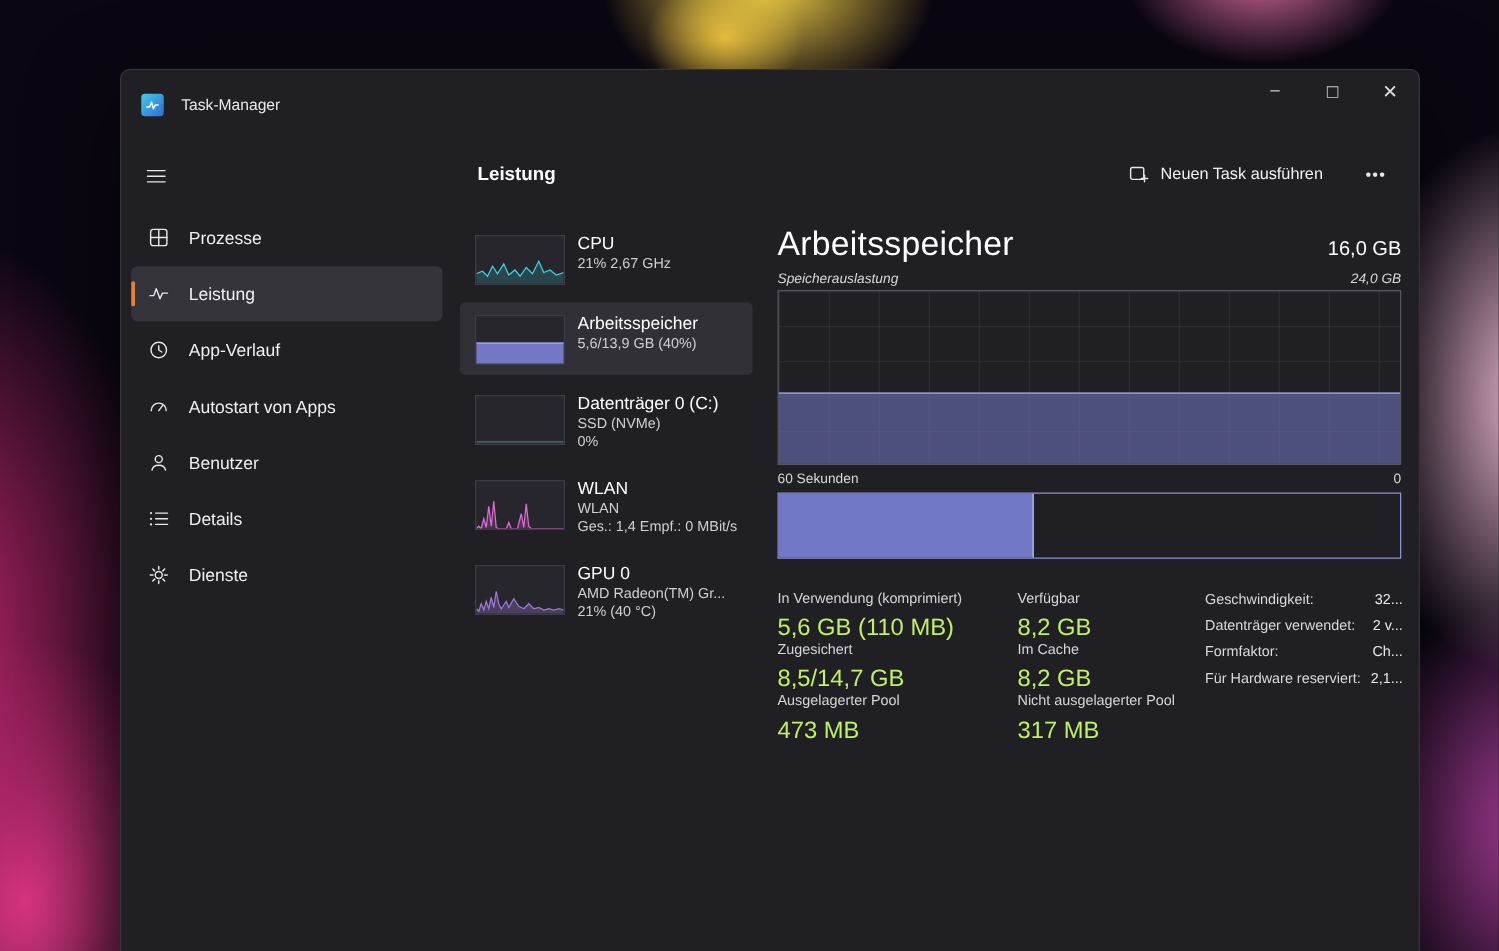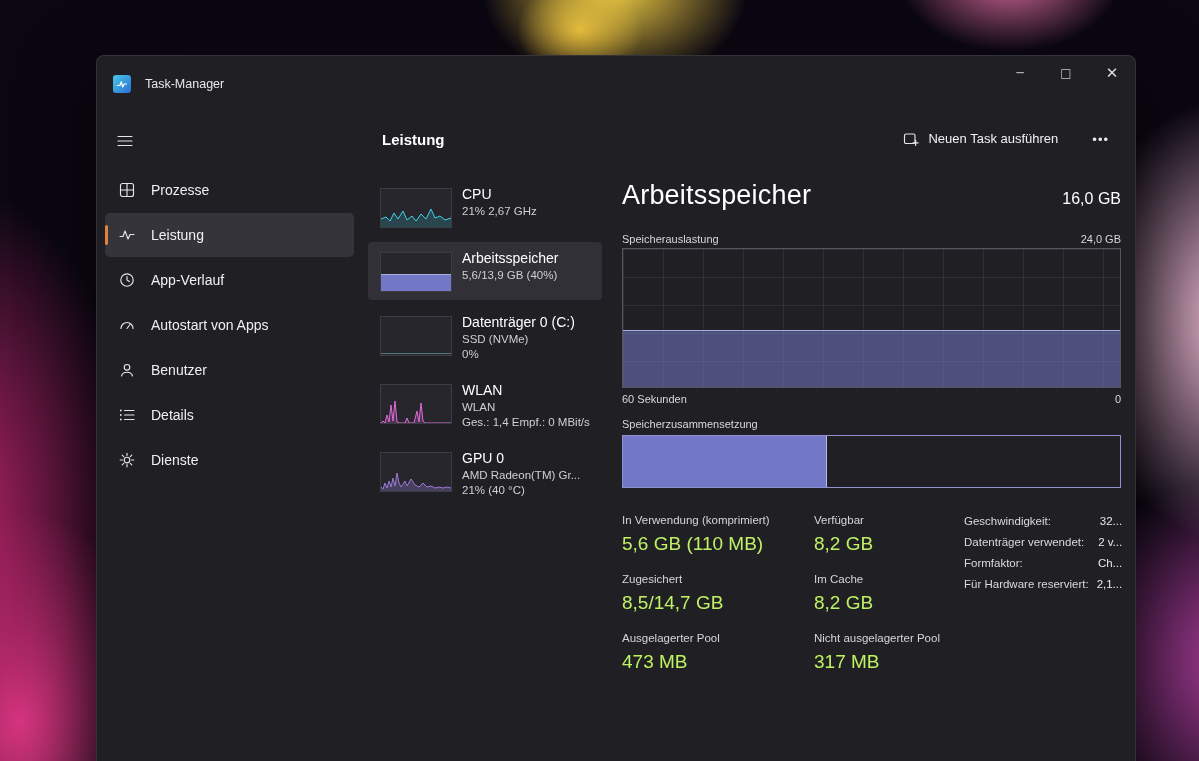--- a/index.html
+++ b/index.html
@@ -98,7 +98,7 @@
   .detail-head { display:flex; align-items:baseline; }
   .d-title { font-size:27px; font-weight:400; letter-spacing:.2px; }
   .d-total { margin-left:auto; font-size:16px; }
-  .axis-row { display:flex; justify-content:space-between; font-size:11px; color:#d8d8d8; margin-top:22px; margin-bottom:3px; }
+  .axis-row { display:flex; justify-content:space-between; font-size:11px; color:#d8d8d8; margin-top:6px; margin-bottom:3px;font-style:italic; }
   .chart {
     height:140px; border:1px solid #55555e; position:relative;
     background-image:

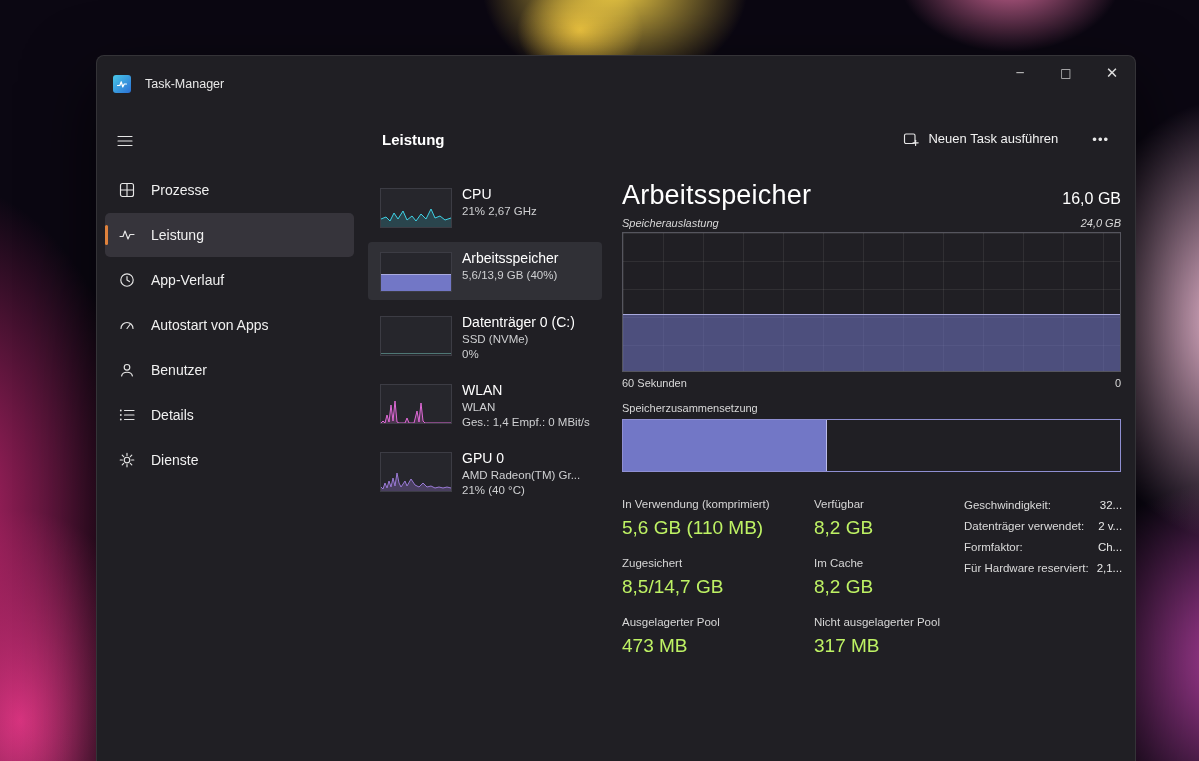--- a/index.html
+++ b/index.html
@@ -336,7 +336,6 @@
             <span>0</span>
           </div>
 
-          <div class="comp-label">Speicherzusammensetzung</div>
           <div class="compbar">
             <div class="comp-fill"></div>
           </div>

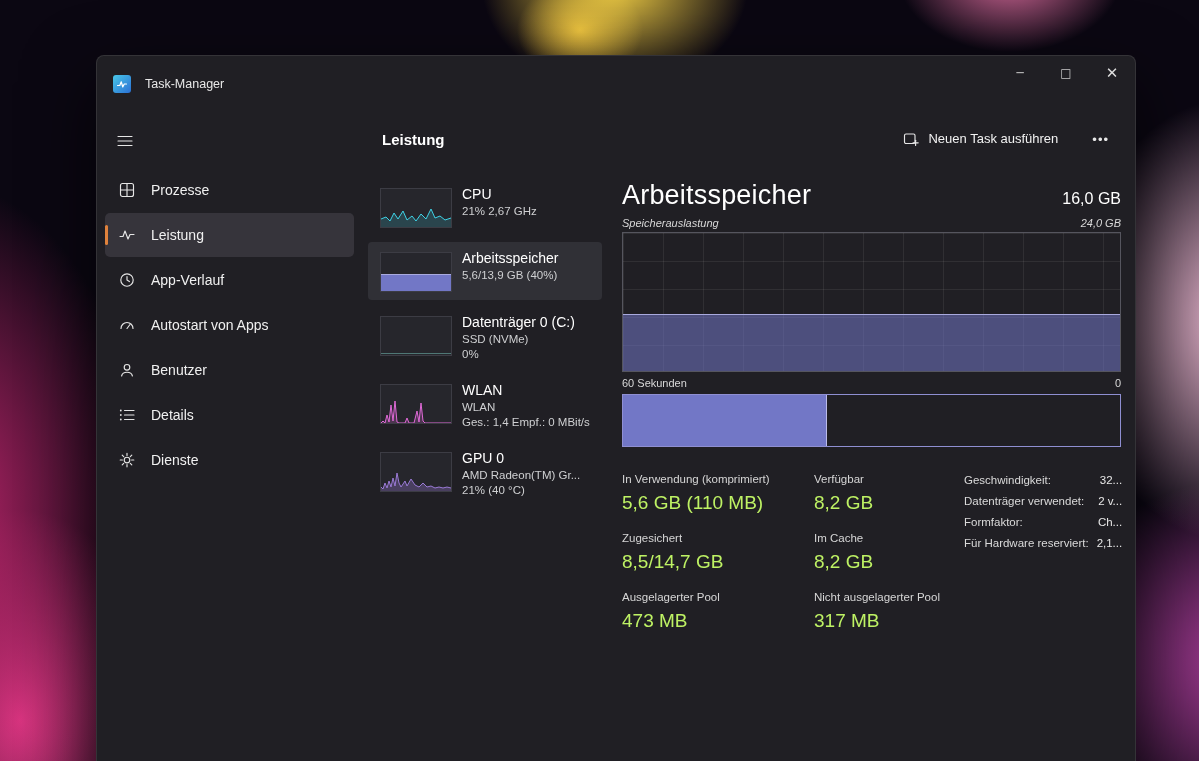--- a/index.html
+++ b/index.html
@@ -119,7 +119,7 @@
     background:var(--memory-fill,#6d72c3); border-right:1px solid #bbbbe9;
   }
   .stats { display:flex; margin-top:26px; }
-  .stat-grid { display:grid; grid-template-columns:192px 150px; row-gap:18px; }
+  .stat-grid { display:grid; grid-template-columns:192px 150px; }
   .stat-lbl { font-size:11.5px; color:#d6d6d6; }
   .stat-val { font-size:19px; color:#bef264; margin-top:7px; }
   .hw { margin-left:auto; width:190px; padding-top:1px; }

